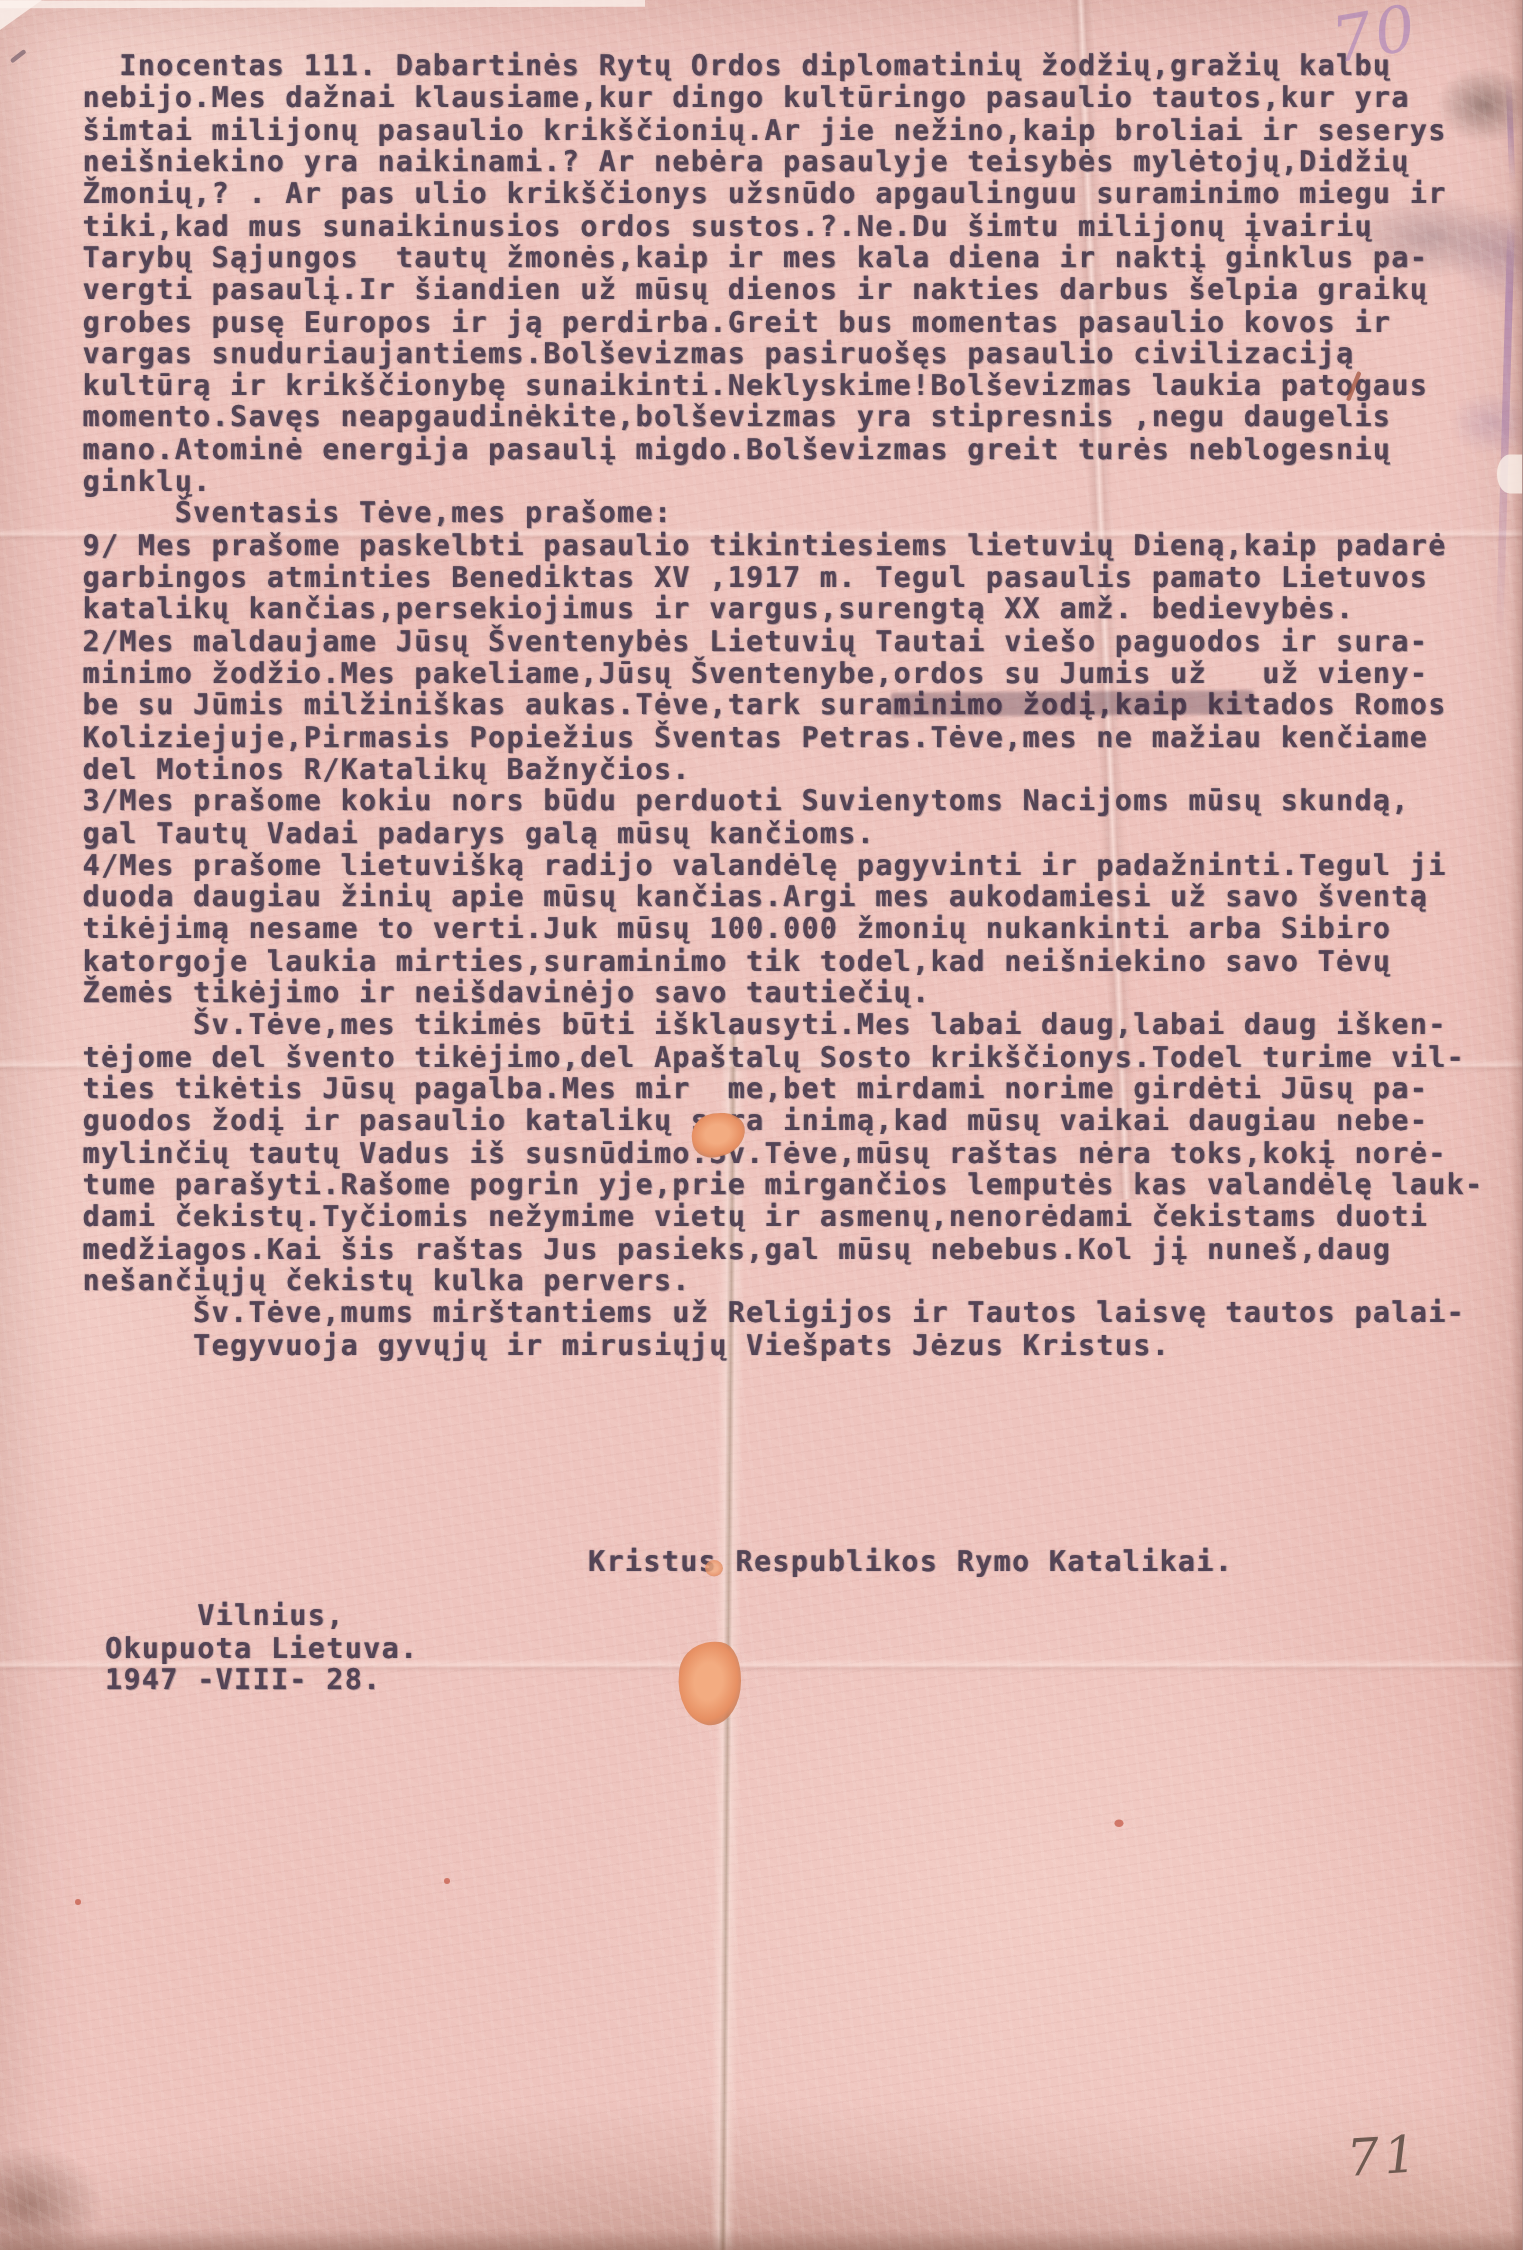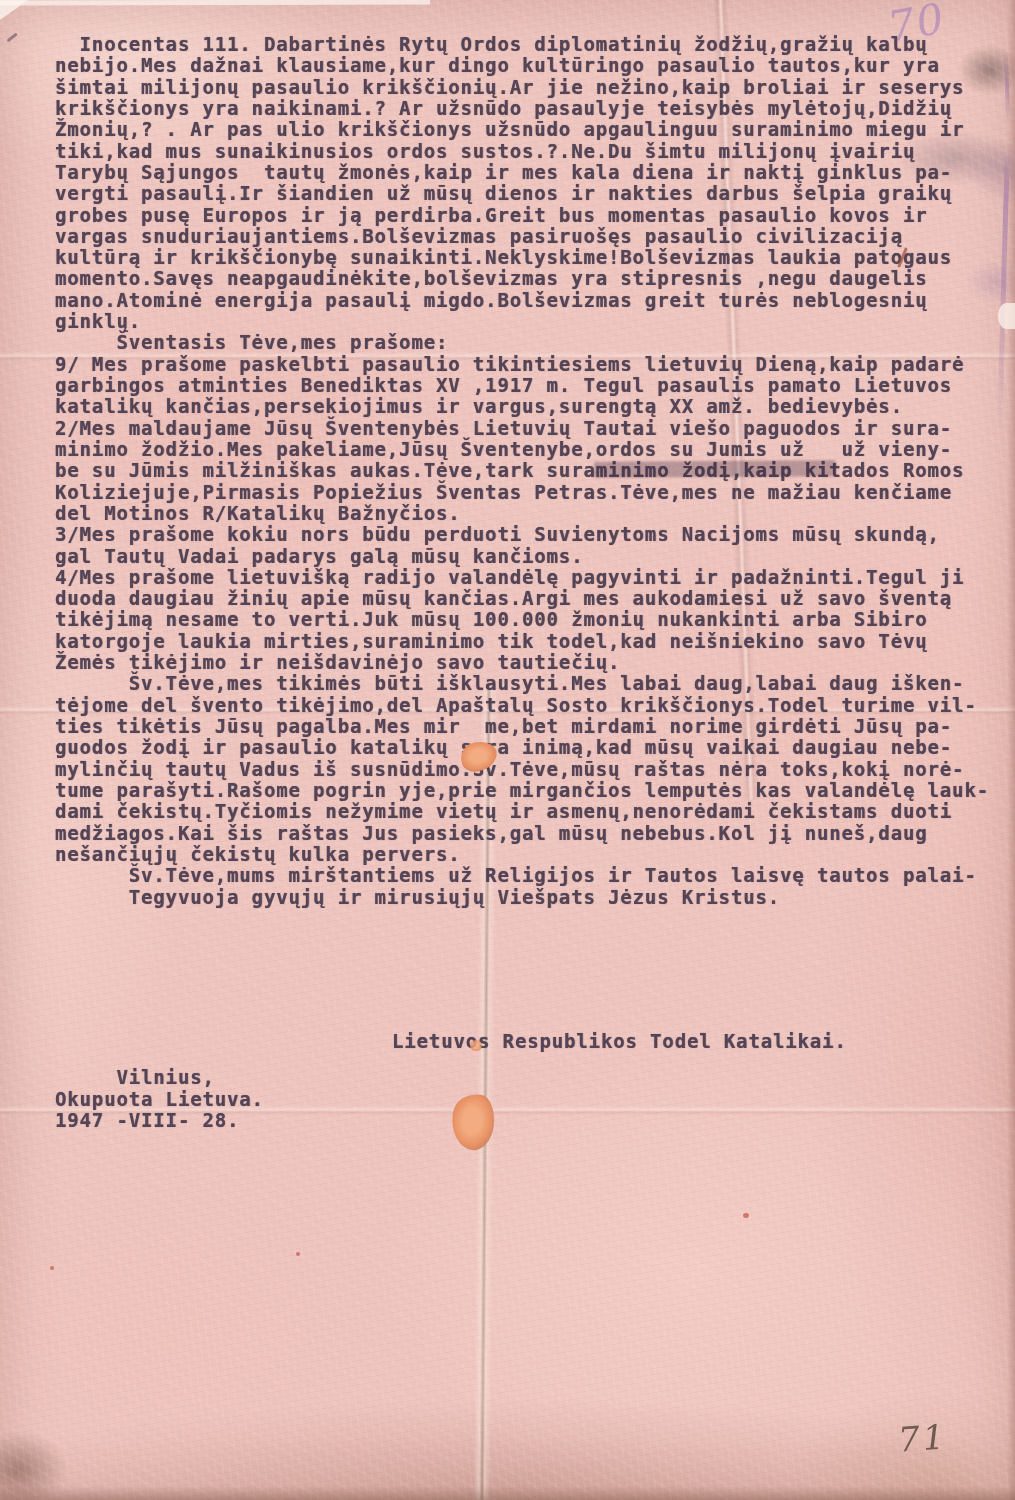--- a/index.html
+++ b/index.html
@@ -108,7 +108,7 @@
   <div class="tl">  Inocentas 111. Dabartinės Rytų Ordos diplomatinių žodžių,gražių kalbų</div>
       <div class="tl">nebijo.Mes dažnai klausiame,kur dingo kultūringo pasaulio tautos,kur yra</div>
       <div class="tl">šimtai milijonų pasaulio krikščionių.Ar jie nežino,kaip broliai ir seserys</div>
-      <div class="tl">krikščionys yra naikinami.? Ar užsnūdo pasaulyje teisybės mylėtojų,Didžių</div>
+      <div class="tl">neišniekino yra naikinami.? Ar nebėra pasaulyje teisybės mylėtojų,Didžių</div>
       <div class="tl">Žmonių,? . Ar pas ulio krikščionys užsnūdo apgaulinguu suraminimo miegu ir</div>
       <div class="tl">tiki,kad mus sunaikinusios ordos sustos.?.Ne.Du šimtu milijonų įvairių</div>
       <div class="tl">Tarybų Sąjungos  tautų žmonės,kaip ir mes kala diena ir naktį ginklus pa-</div>

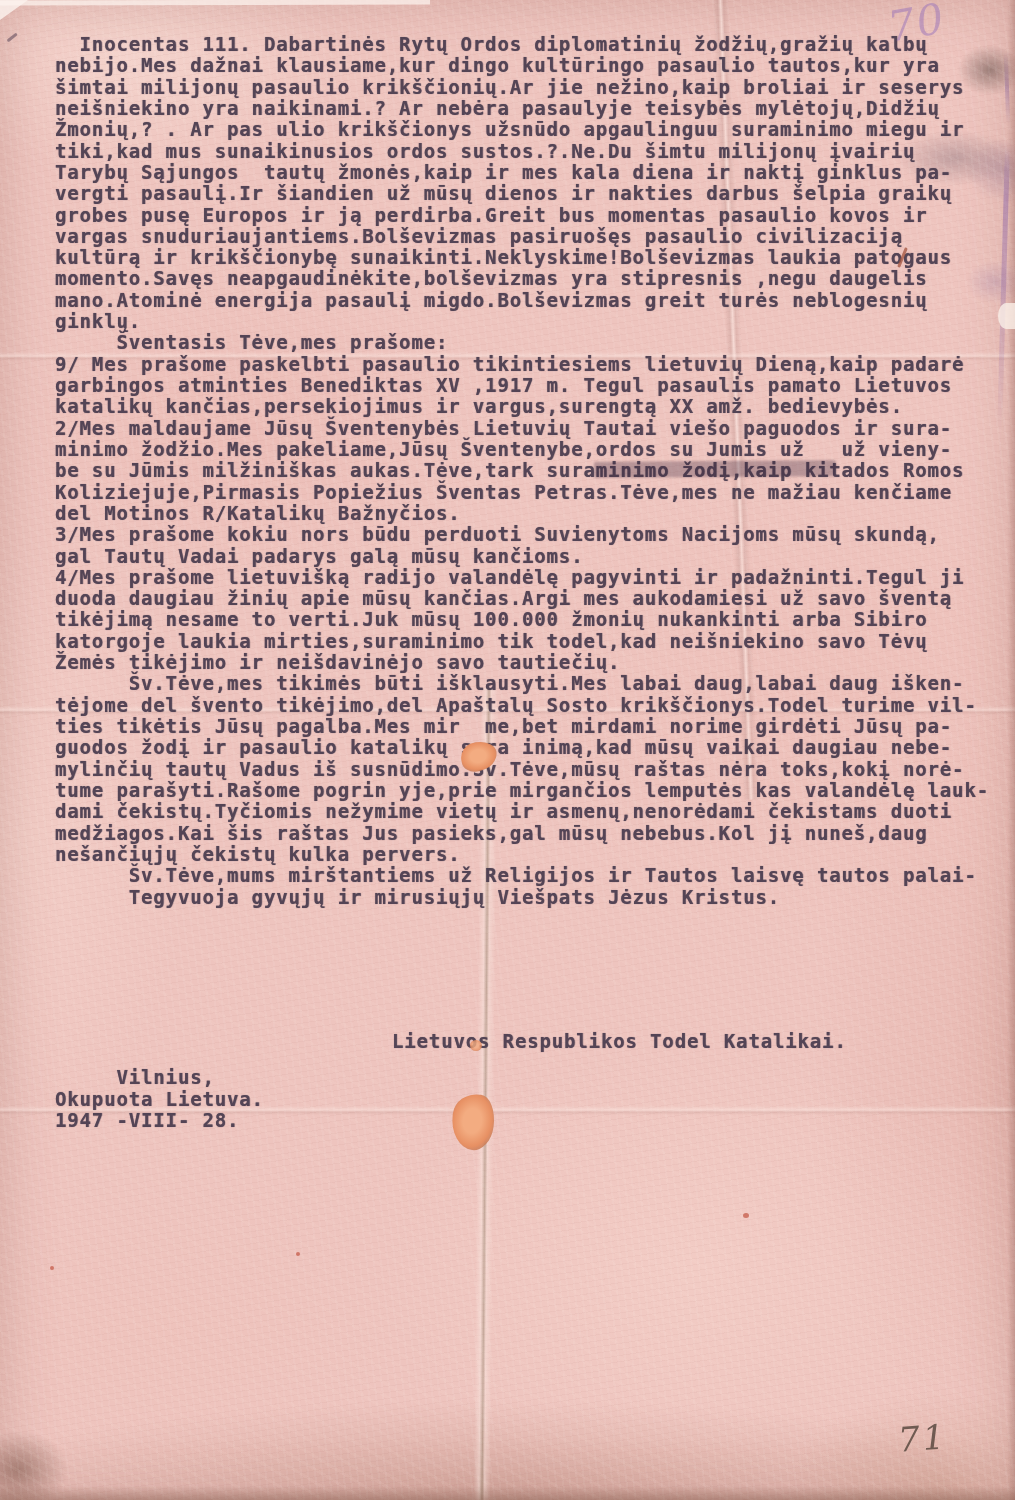--- a/index.html
+++ b/index.html
@@ -150,7 +150,7 @@
 
   <div class="strikeout"></div>
 
-  <div class="tl signature-line">Lietuvos Respublikos Todel Katalikai.</div>
+  <div class="tl signature-line">Kristus Respublikos Rymo Katalikai.</div>
 
   <div class="dateline">
     <div class="tl">     Vilnius,</div>

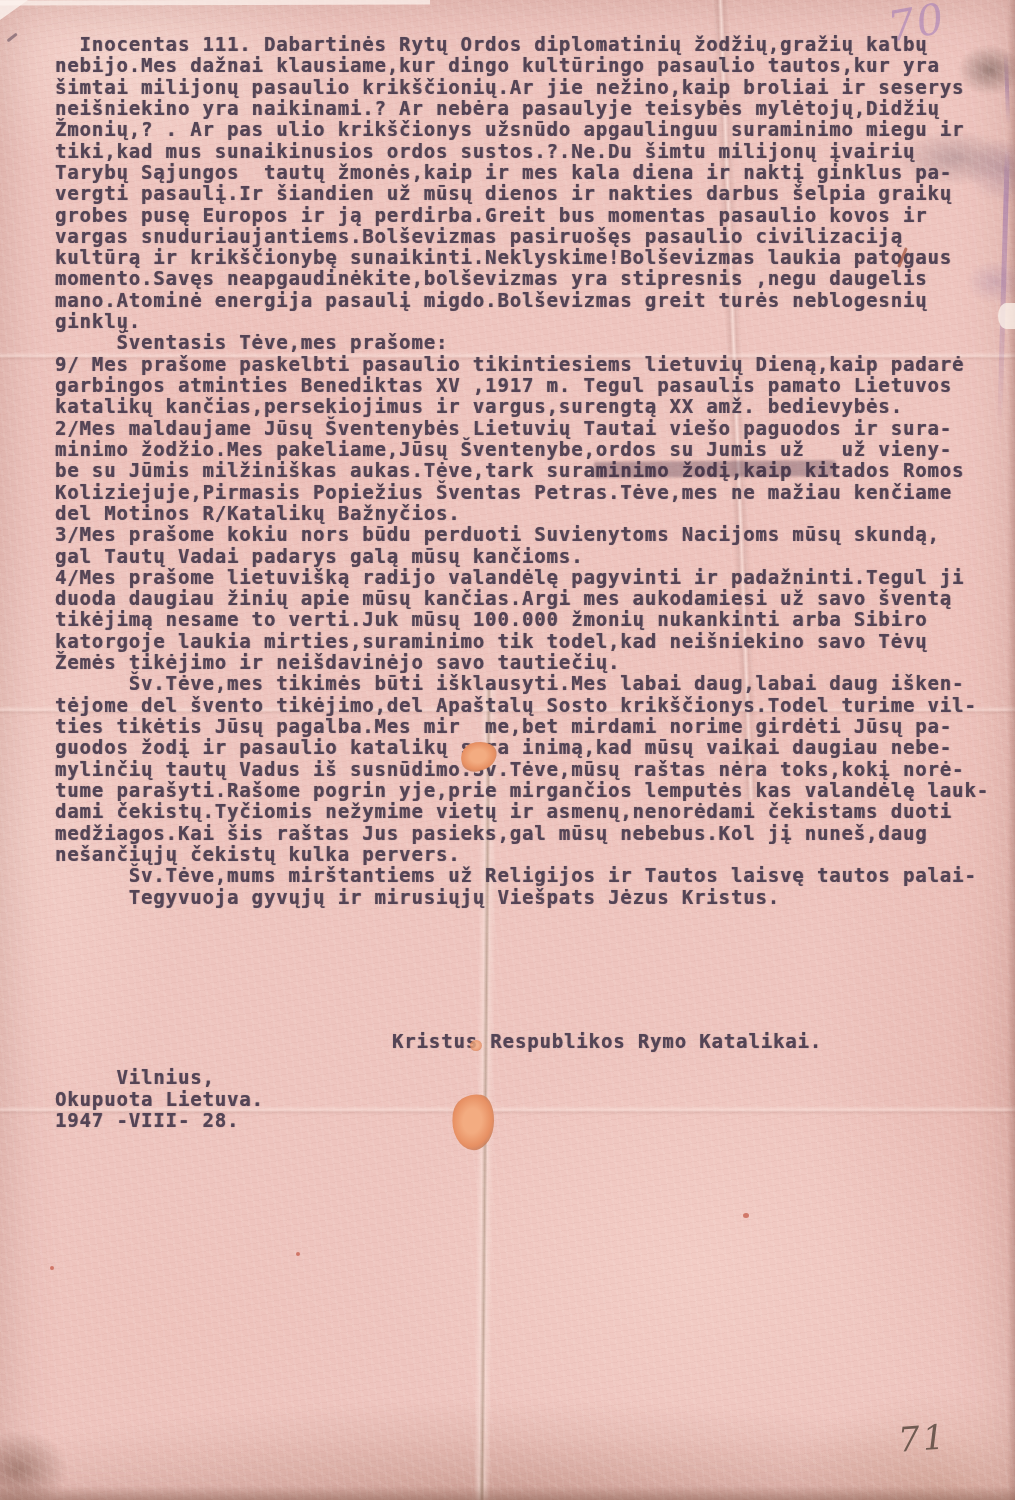--- a/index.html
+++ b/index.html
@@ -38,7 +38,7 @@
     opacity:0.92;
   }
   .signature-line { position:absolute; left:392px; top:1031px; }
-  .dateline { position:absolute; left:55px; top:1067px; }
+  .dateline { position:absolute; left:70px; top:1067px; }
   .dateline .tl { line-height:21.5px; }
 
   

